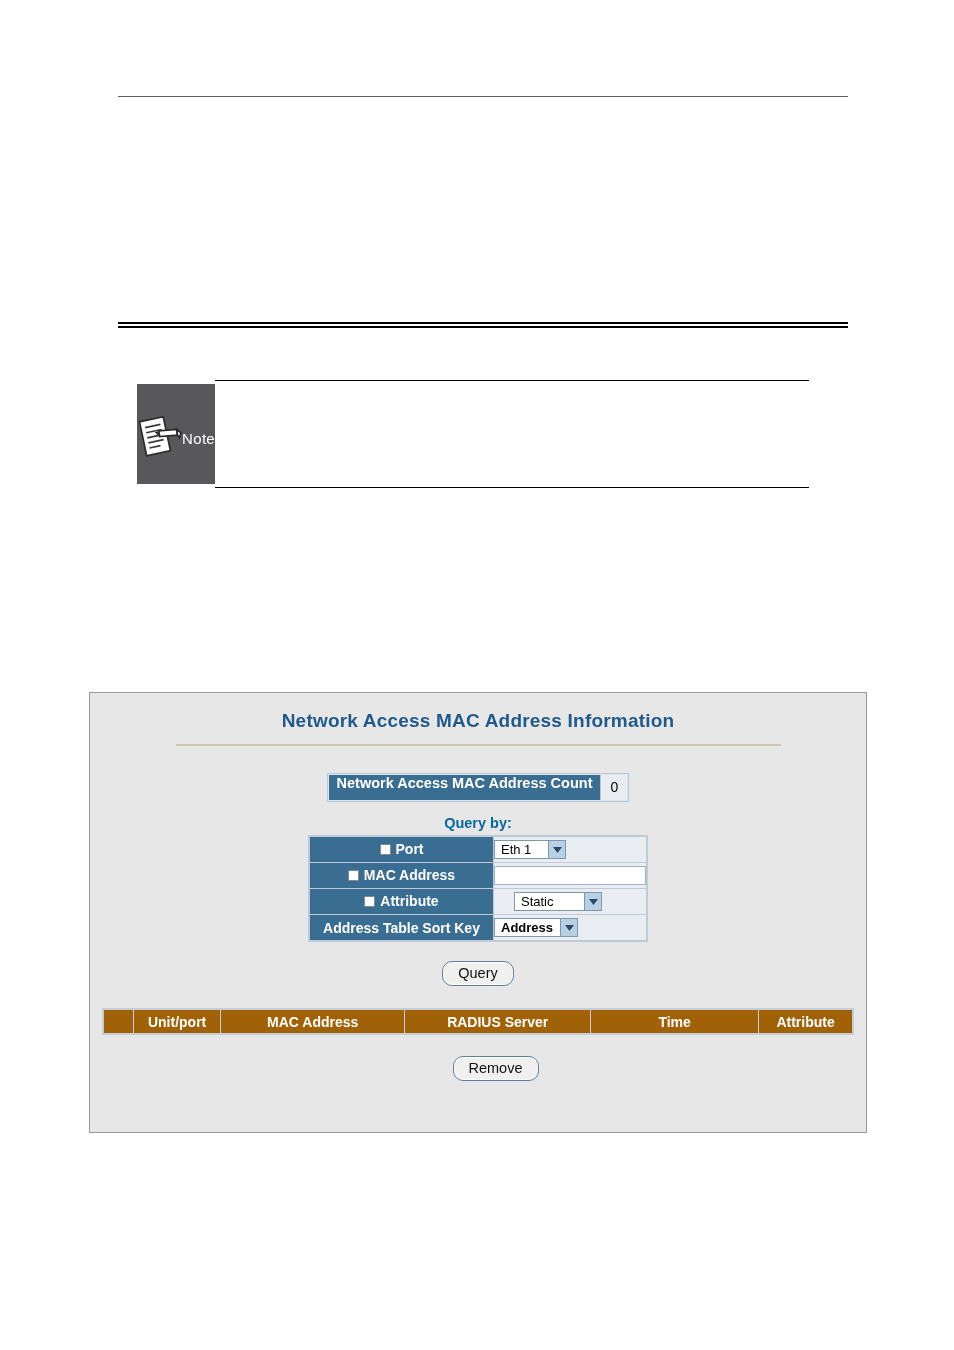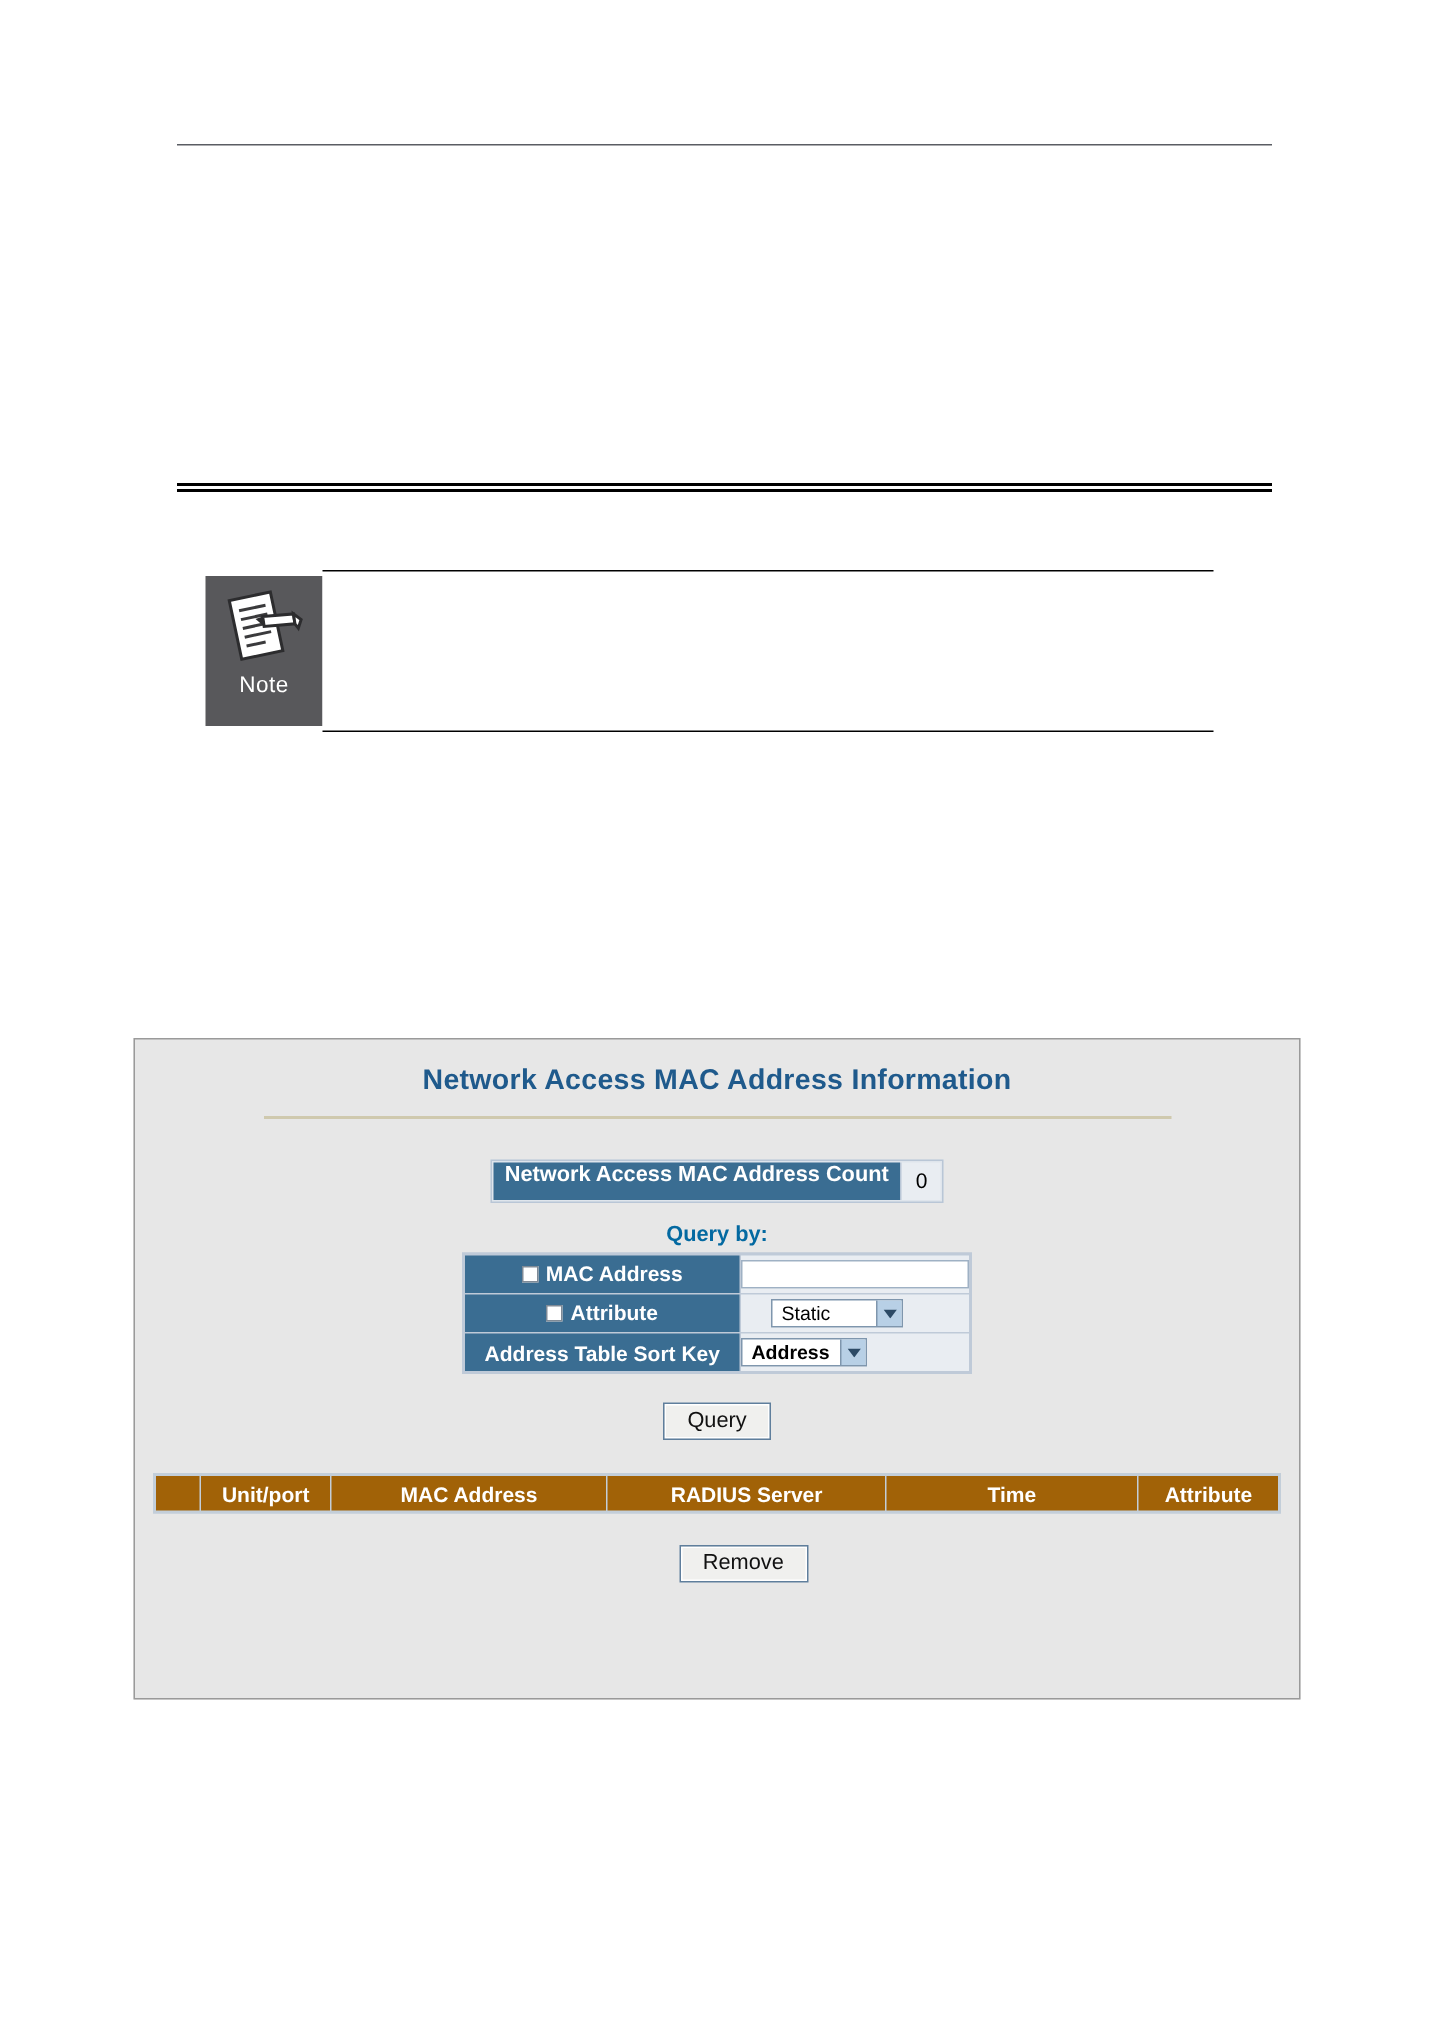--- a/index.html
+++ b/index.html
@@ -58,7 +58,7 @@
     height: 100px;
     background: #58585b;
     display: flex;
-    flex-direction: column;
+    flex-direction: row;
     align-items: center;
     justify-content: flex-start;
     padding-top: 6px;

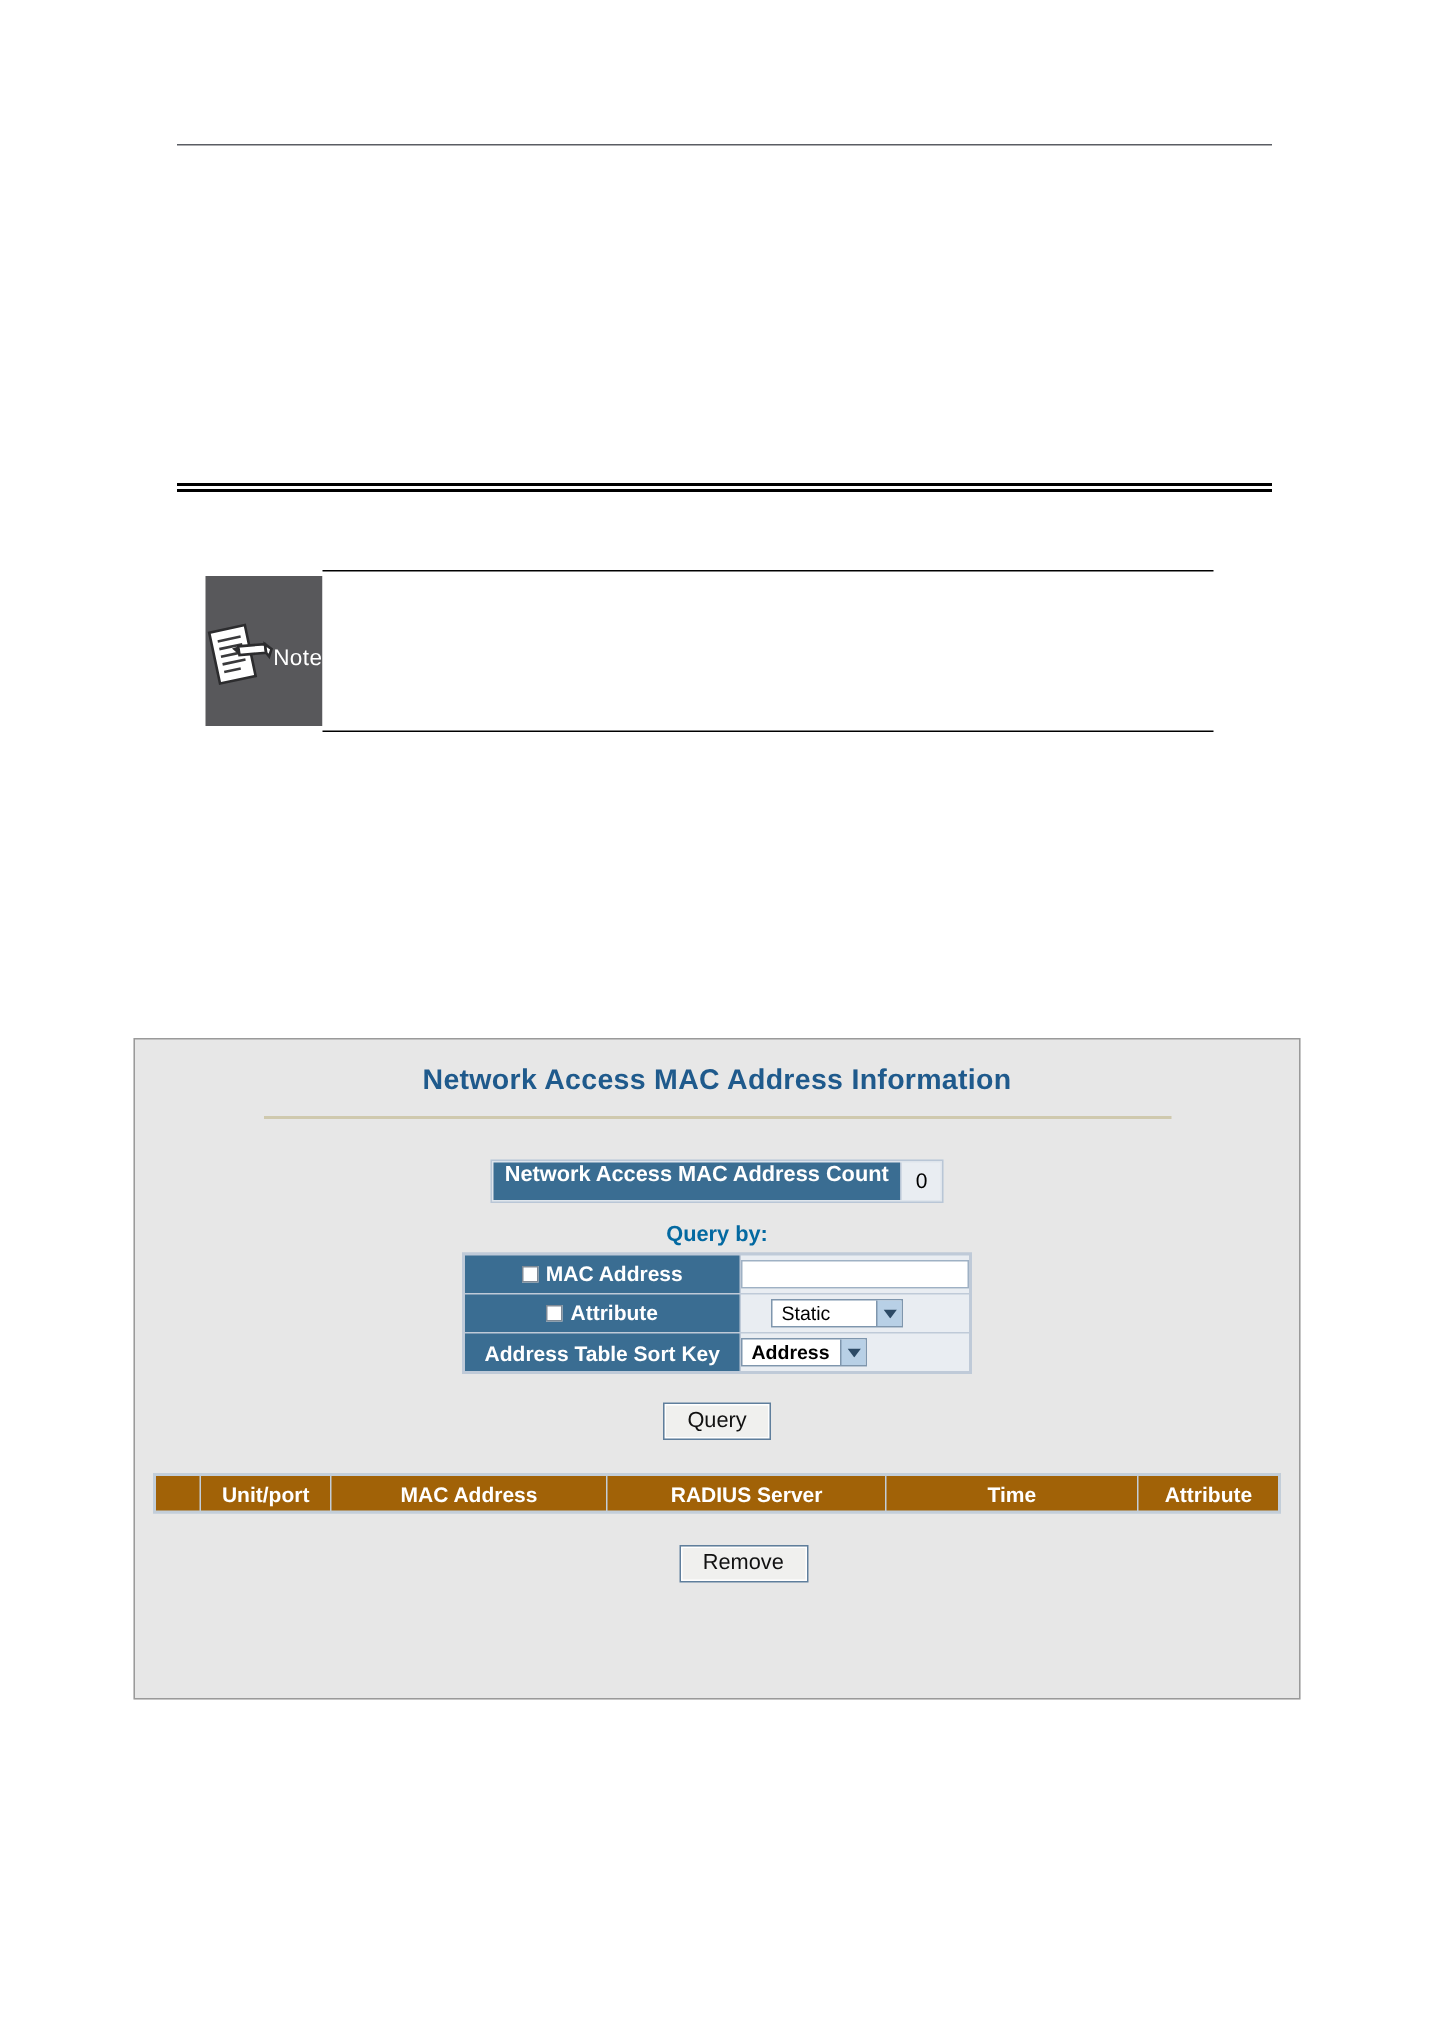--- a/index.html
+++ b/index.html
@@ -337,6 +337,24 @@
   <div class="query-table-wrap">
     <table class="query-table">
       <tbody>
+          <tr>
+        <td class="q-label">
+          <span class="q-label-inner">
+            <span class="cbx"></span>
+            <span>Port</span>
+          </span>
+        </td>
+        <td class="q-field">
+          <span class="fake-select sel-port">
+            <span class="sel-text">Eth 1</span>
+            <span class="sel-arrow">
+              <svg width="9" height="6" viewBox="0 0 9 6">
+                    <path d="M0 0 L4.5 6 L9 0 Z" fill="#2c4a66"></path>
+                  </svg>
+            </span>
+          </span>
+        </td>
+      </tr>
       <tr>
         <td class="q-label">
           <span class="q-label-inner">

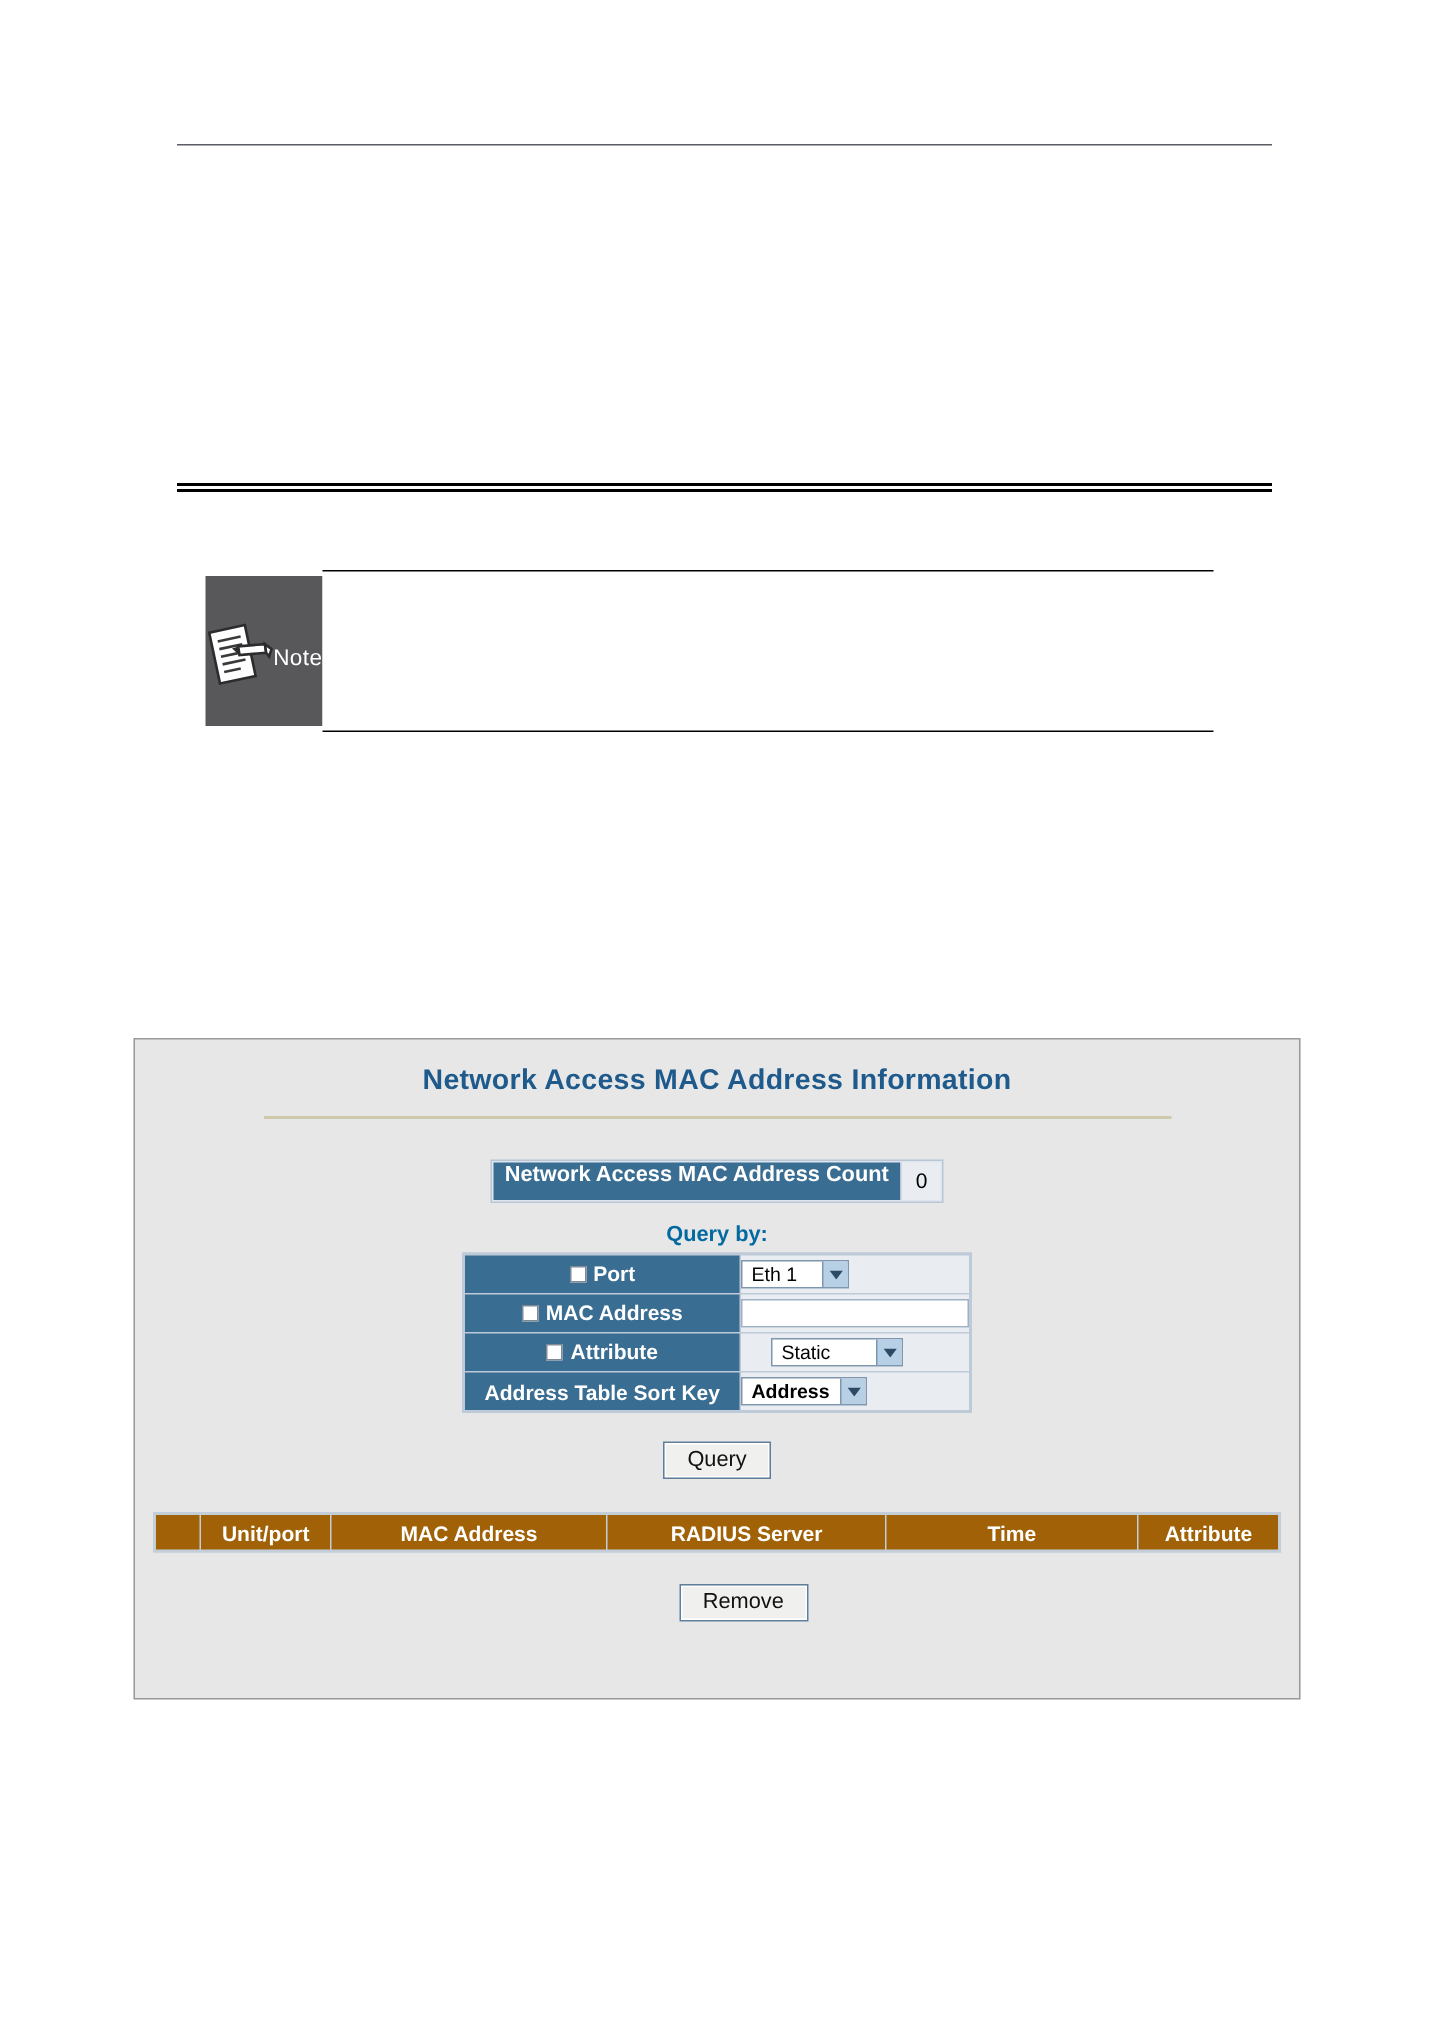--- a/index.html
+++ b/index.html
@@ -245,7 +245,7 @@
   .btn {
     background: #f0f0ee;
     border: 1px solid #5f7e9c;
-    border-radius: 0;
+    border-radius: 10px;
     font-size: 14.5px;
     color: #111111;
     font-family: "Liberation Sans", sans-serif;

